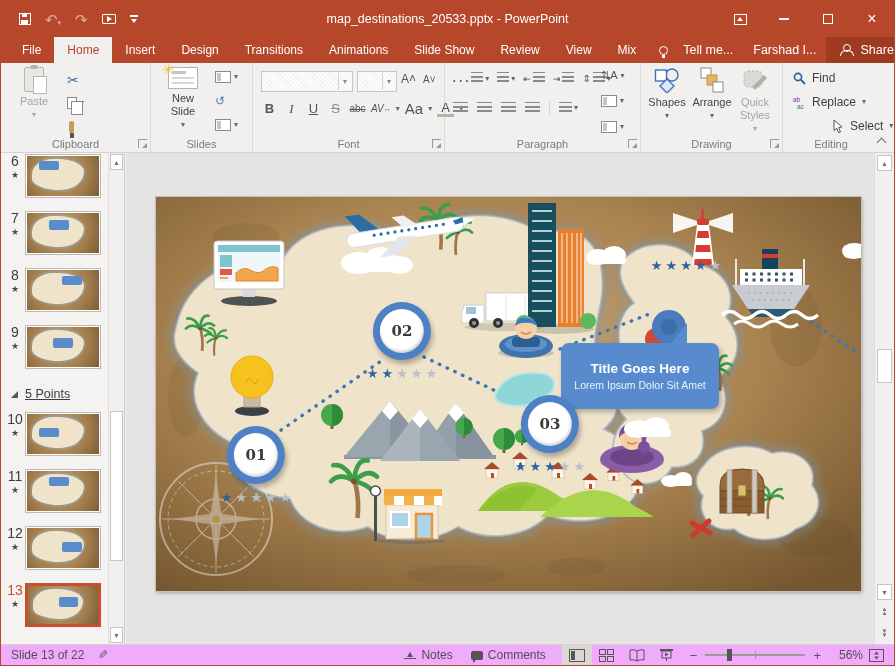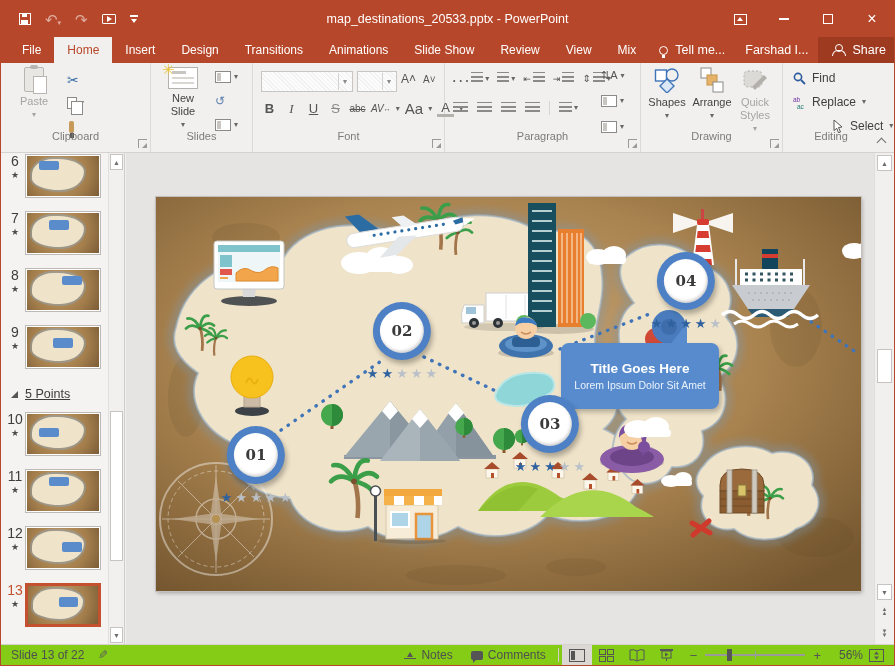--- a/index.html
+++ b/index.html
@@ -33,7 +33,7 @@
   .tab{display:flex;align-items:center;padding:0 13px;font-size:12px;color:#fff;white-space:nowrap;}
   .tab.active{background:#f1f0ee;color:var(--accent,#b7472a);}
   .tabs-right{margin-left:auto;display:flex;align-items:stretch;}
-  .tellme,.account{display:flex;align-items:center;gap:7px;padding:0 10px;font-size:12.5px;color:#fff;white-space:nowrap;text-align:right;}
+  .tellme,.account{display:flex;align-items:center;gap:15px;padding:0 10px;font-size:12.5px;color:#fff;white-space:nowrap;text-align:right;}
   .i-bulb{position:relative;width:9px;height:9px;border:1.4px solid #fff;border-radius:50%;}
   .i-bulb::after{content:"";position:absolute;left:2px;bottom:-4px;width:3px;height:3px;background:#fff;}
   .share{display:flex;align-items:center;gap:7px;padding:0 14px;background:var(--accent-dark,#9e3a20);color:#fff;font-size:12.5px;}

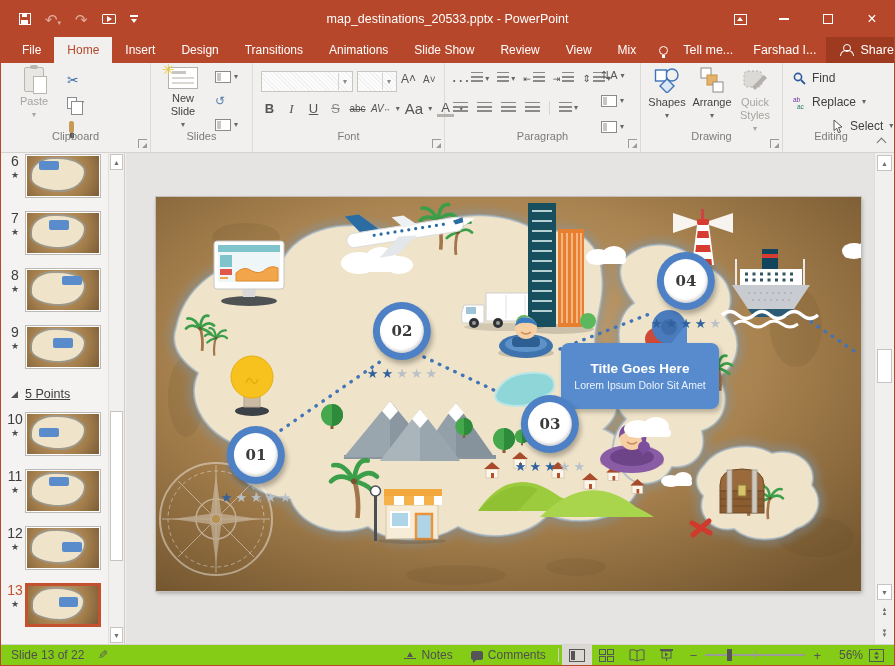--- a/index.html
+++ b/index.html
@@ -44,7 +44,7 @@
   
   .ribbon{position:absolute;top:62px;left:0;right:0;height:90px;background:#f1f0ee;border-bottom:1px solid #d5d2cf;display:flex;font-size:11px;color:#444;}
   .group{position:relative;height:100%;border-right:1px solid #dcdad6;flex-shrink:0;}
-  .glabel{position:absolute;bottom:10px;left:0;right:0;text-align:center;font-size:11px;color:#7c7c7c;}
+  .glabel{position:absolute;bottom:2px;left:0;right:0;text-align:center;font-size:11px;color:#7c7c7c;}
   .launcher{position:absolute;right:3px;bottom:4px;width:9px;height:9px;border-left:1px solid #9a9a9a;border-top:1px solid #9a9a9a;}
   .launcher::after{content:"";position:absolute;right:0;bottom:0;border-right:5px solid #9a9a9a;border-top:5px solid transparent;}
   .big{position:absolute;top:4px;display:flex;flex-direction:column;align-items:center;gap:3px;text-align:center;line-height:1.2;color:#444;}

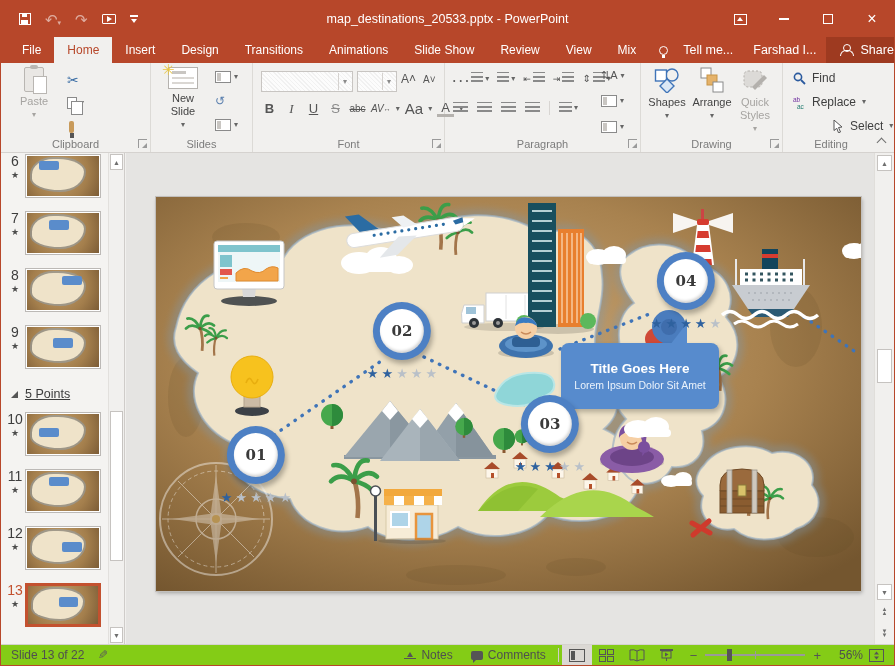--- a/index.html
+++ b/index.html
@@ -866,9 +866,6 @@
             </div>
           </div>
           <div class="marker" style="left: 530px; top: 55px;">
-            <div class="ring">
-              <div class="face">04</div>
-            </div>
             <div class="stars">
               <span class="star on">★</span>
               <span class="star on">★</span>

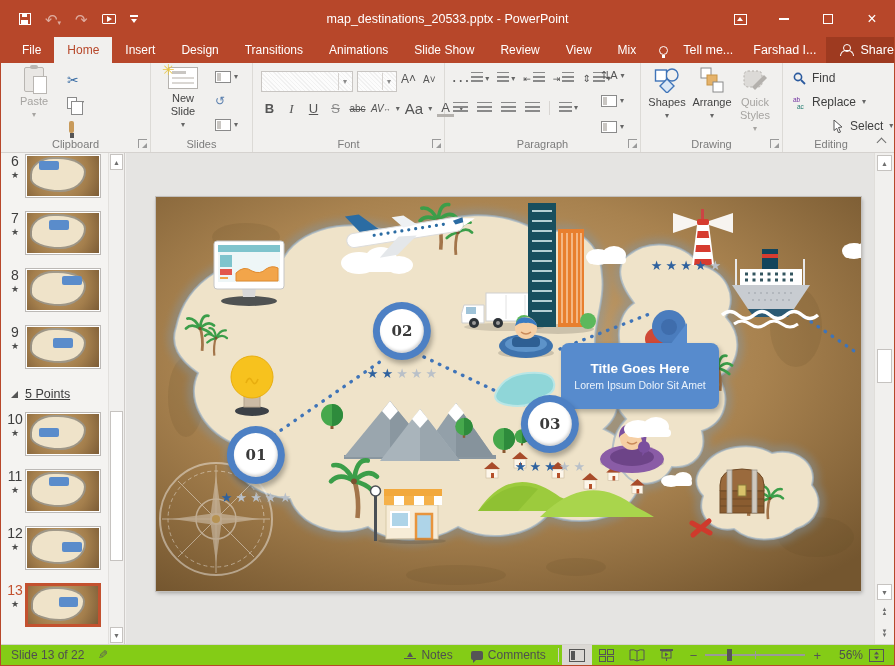--- a/index.html
+++ b/index.html
@@ -130,7 +130,7 @@
   .dblchev{position:absolute;left:2px;width:15px;height:18px;display:flex;flex-direction:column;align-items:center;justify-content:center;color:#6f6f6f;font-size:6px;line-height:4px;}
 
   
-  .status{position:absolute;left:0;right:0;bottom:0;height:21px;background:#84cc16;border-top:1px solid #d5d2cf;display:flex;align-items:center;font-size:12px;color:#4f4f4f;}
+  .status{position:absolute;left:0;right:0;bottom:0;height:21px;background:#f0abfc;border-top:1px solid #d5d2cf;display:flex;align-items:center;font-size:12px;color:#4f4f4f;}
   .status .lbl{margin-left:10px;white-space:nowrap;}
   .i-notespen{margin-left:14px;font-size:12px;color:#5a5a5a;transform:scaleX(-1);}
   .sright{margin-left:auto;display:flex;align-items:center;height:100%;}

